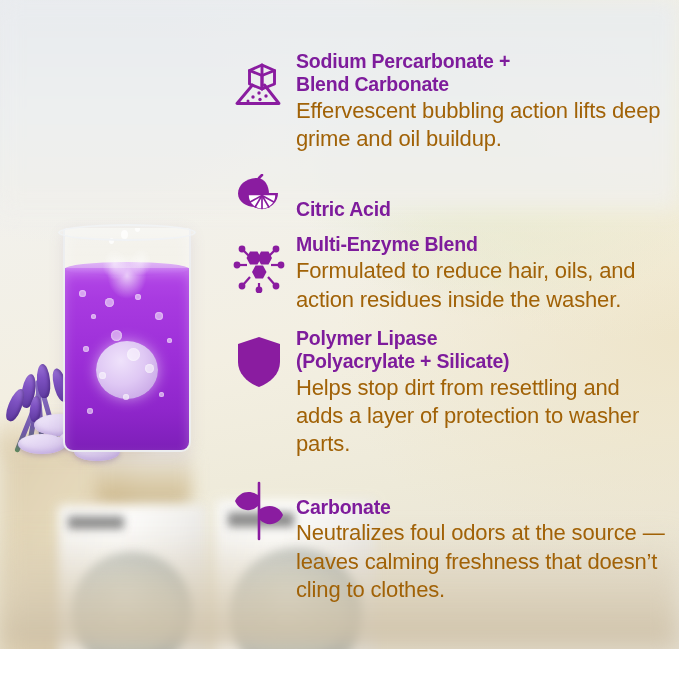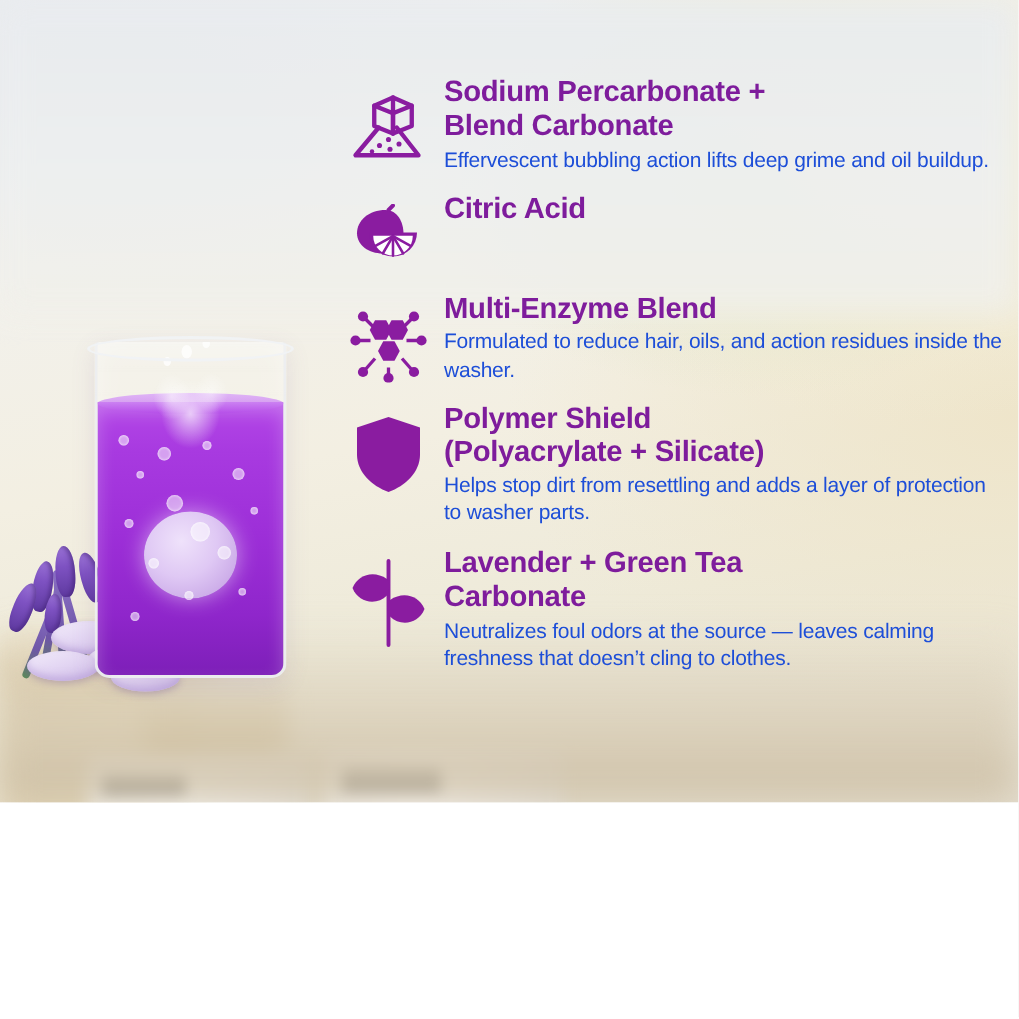--- a/index.html
+++ b/index.html
@@ -11,7 +11,7 @@
   #infographic {
     position: relative;
     width: 679px;
-    height: 535px;
+    height: 649px;
     overflow: hidden;
     font-family: "Liberation Sans", sans-serif;
     background: #efeeec;

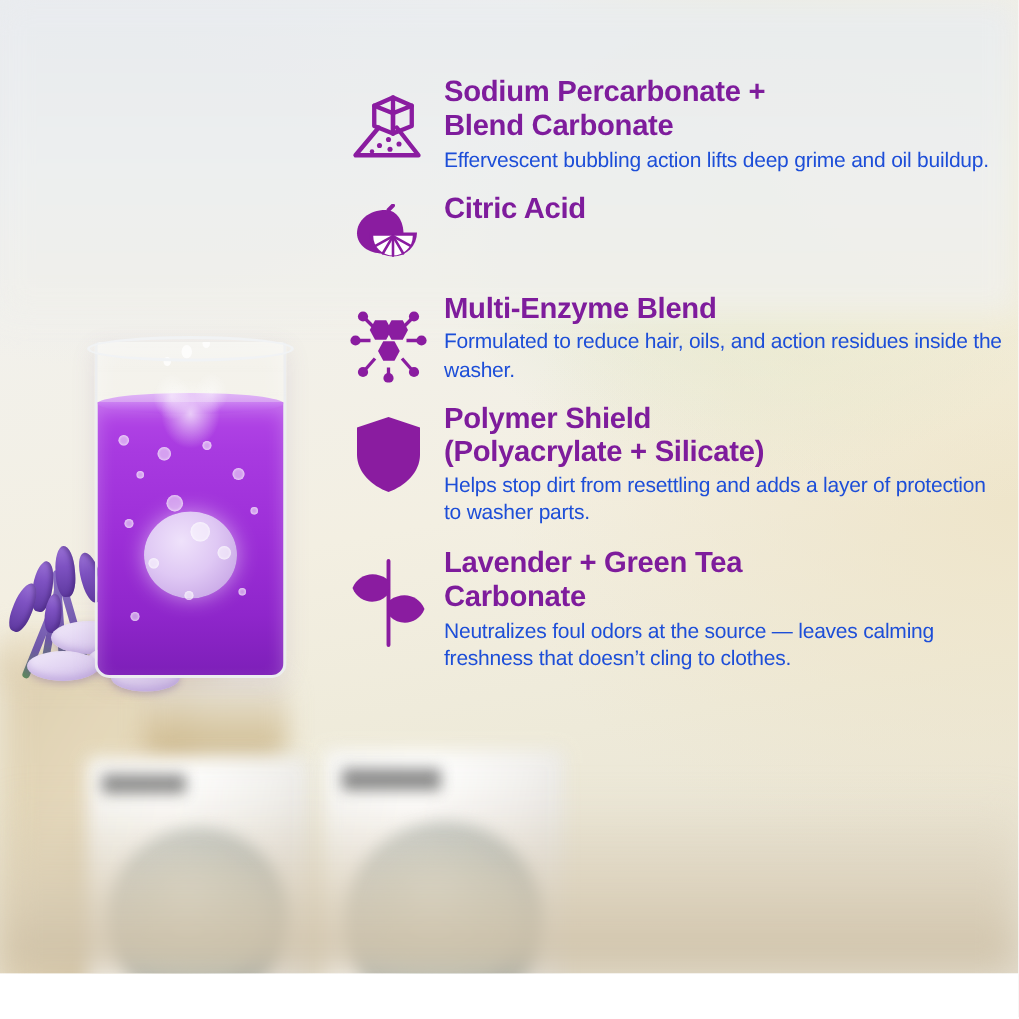--- a/index.html
+++ b/index.html
@@ -231,9 +231,9 @@
   }
   .feature-desc {
     margin: 1px 0 0 0;
-    font-size: 14px;
+    font-size: 22px;
     line-height: 1.29;
-    color: #1d4ed8;
+    color: #a16207;
     letter-spacing: -0.15px;
   }
 

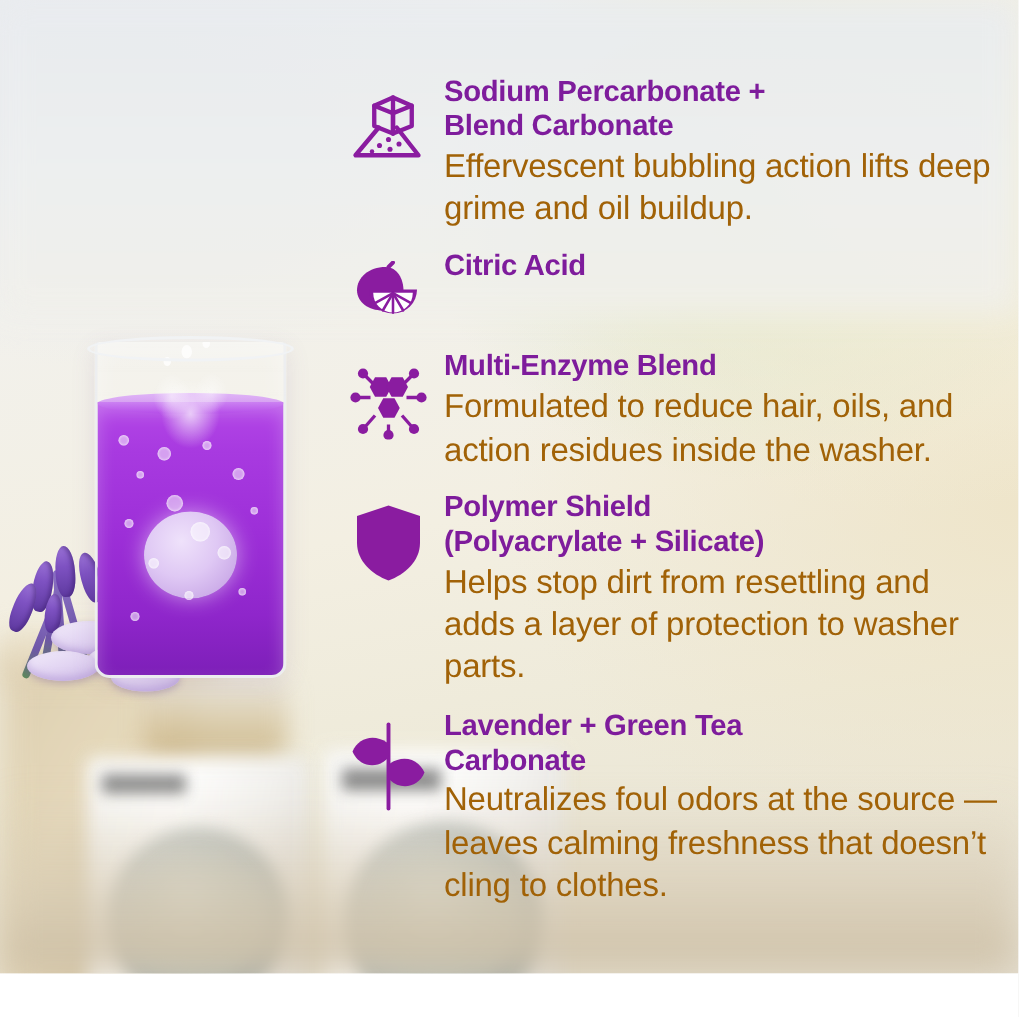--- a/index.html
+++ b/index.html
@@ -239,7 +239,7 @@
 
   
   .f1 { margin-top: 0px;  }
-  .f2 { margin-top: 13px; }
+  .f2 { margin-top: 13px; align-items: flex-end; }
   .f3 { margin-top: 13px; }
   .f4 { margin-top: 13px; }
   .f5 { margin-top: 14px; }

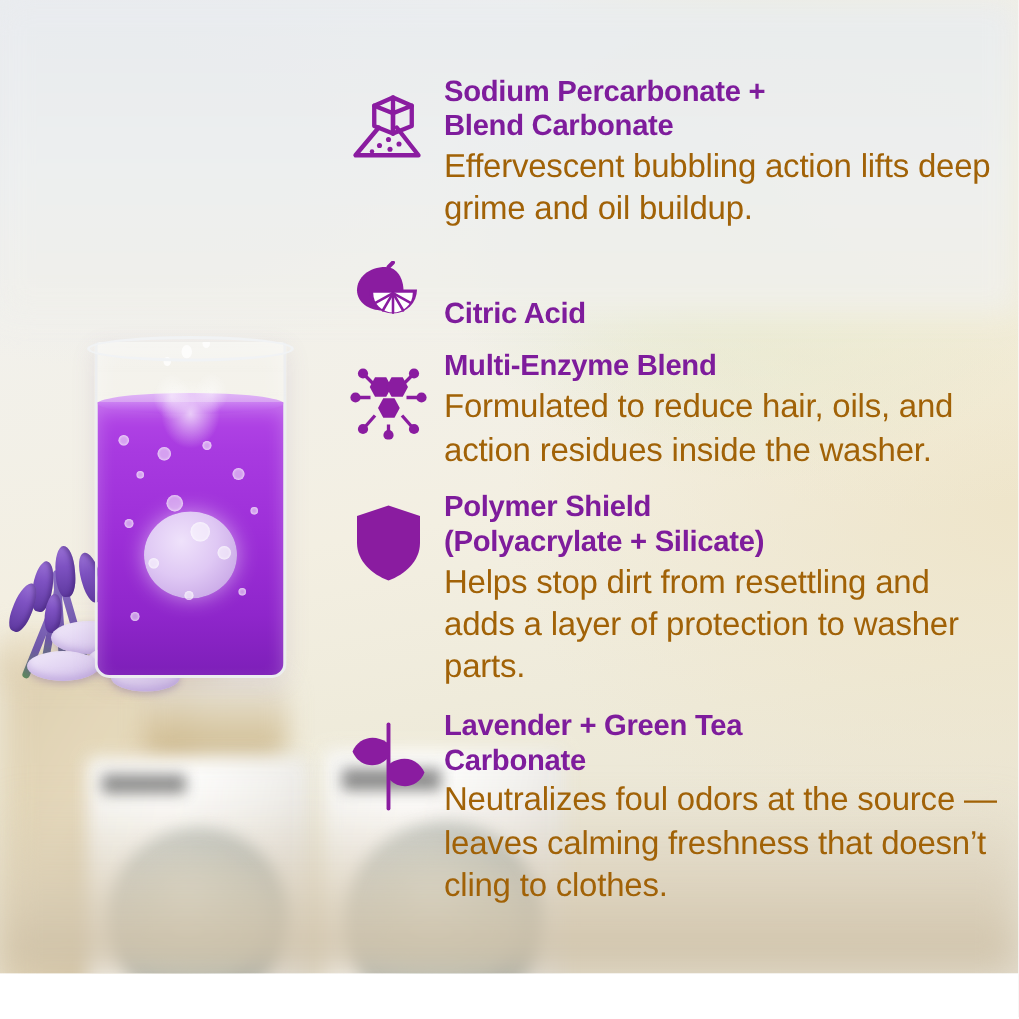--- a/index.html
+++ b/index.html
@@ -403,7 +403,7 @@
       </div>
       <div class="feature-text">
         <div class="feature-title">
-          <span>Polymer Shield</span><br>
+          <span>Polymer Lipase</span><br>
           <span>(Polyacrylate + Silicate)</span>
         </div>
         <p class="feature-desc">Helps stop dirt from resettling and adds a layer of protection to washer parts.</p>

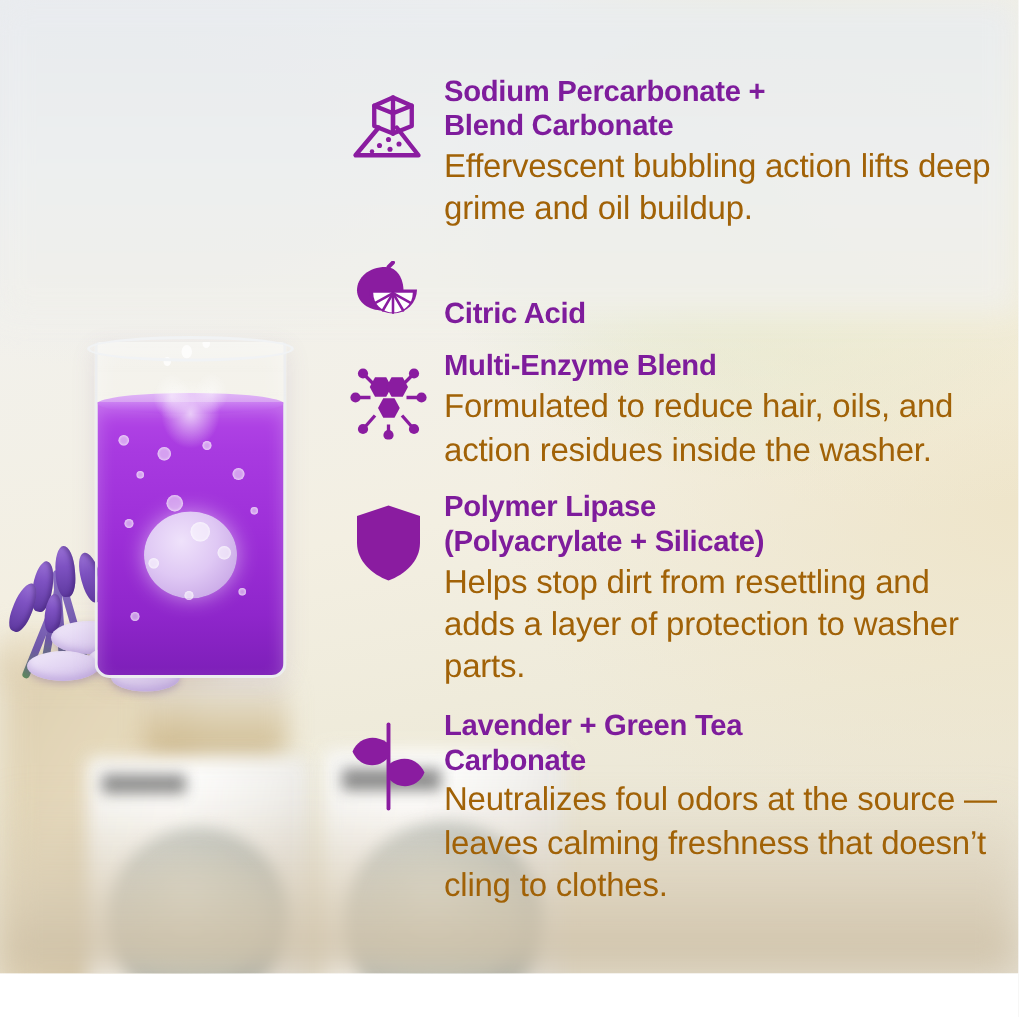--- a/index.html
+++ b/index.html
@@ -420,7 +420,7 @@
       </div>
       <div class="feature-text">
         <div class="feature-title">
-          <span>Lavender + Green Tea</span><br>
+          <br>
           <span>Carbonate</span>
         </div>
         <p class="feature-desc">Neutralizes foul odors at the source — leaves calming freshness that doesn’t cling to clothes.</p>

